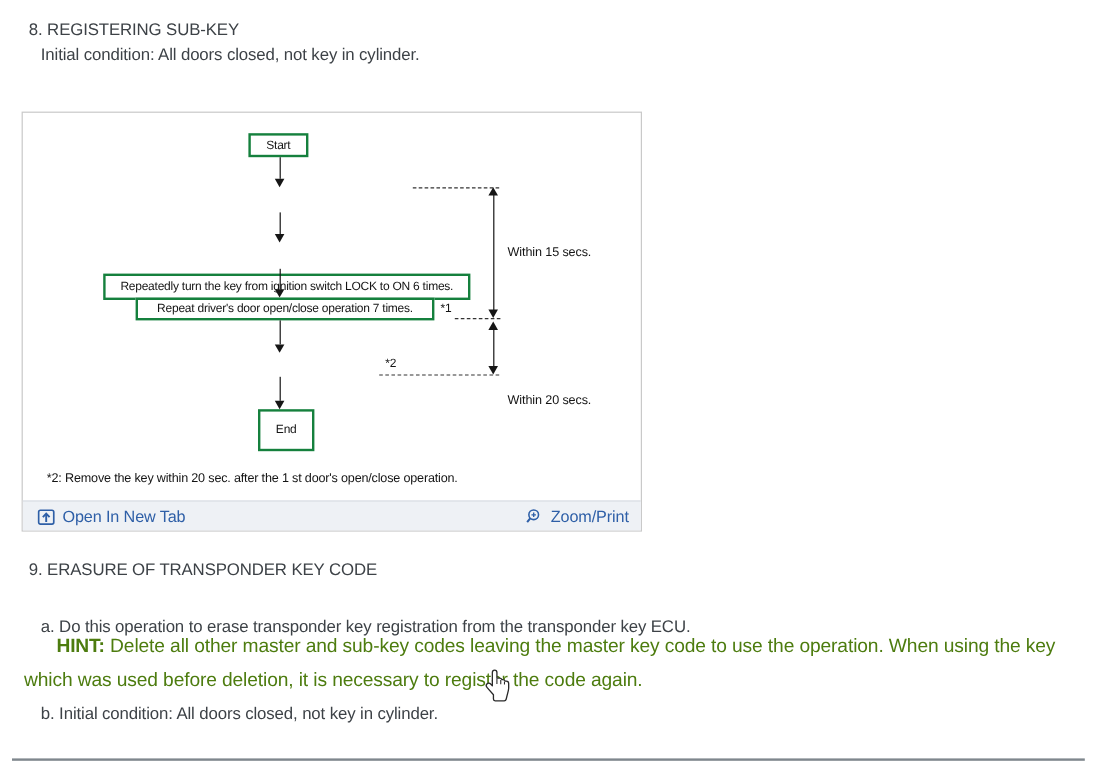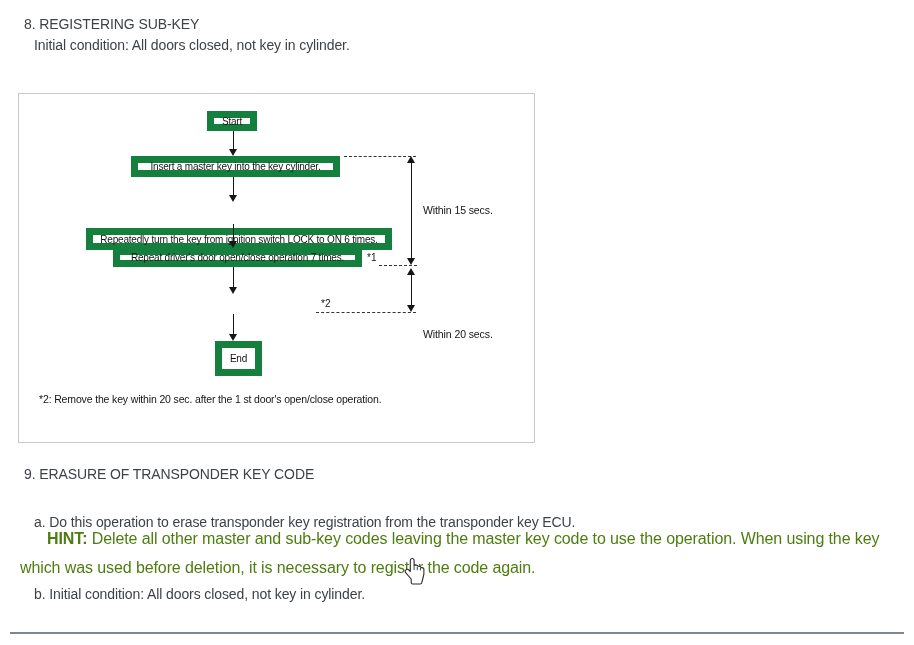--- a/index.html
+++ b/index.html
@@ -19,7 +19,7 @@
     border:1px solid #c9c9c9; background:#ffffff;
   }
   .fc-box {
-    position:absolute; border:7px solid #15803d; background:#fff;
+    position:absolute; border:2px solid #15803d; background:#fff;
     display:flex; align-items:center; justify-content:center;
     font-size:10px; letter-spacing:-0.2px; white-space:nowrap; color:#141414;
   }

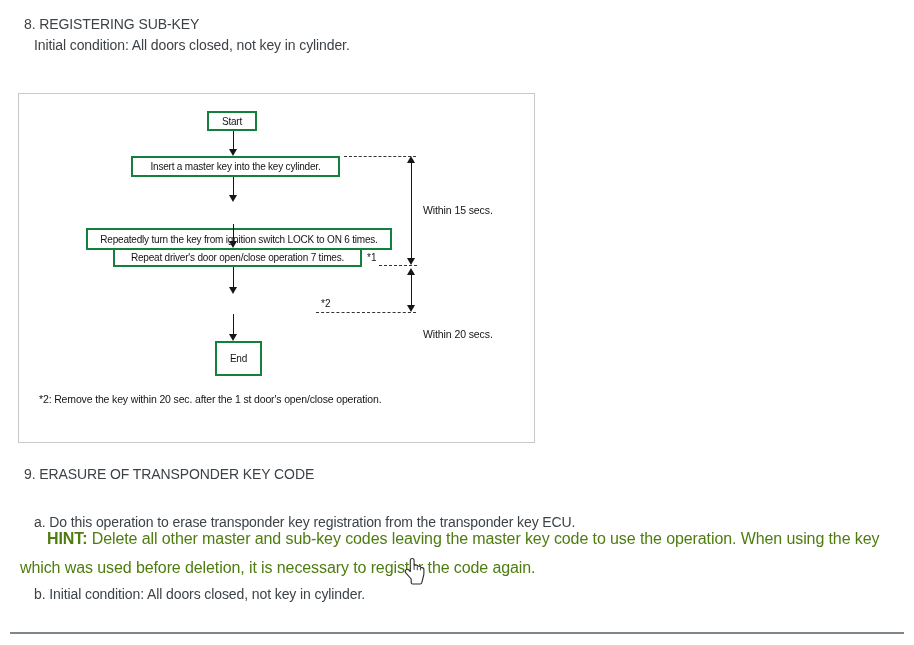--- a/index.html
+++ b/index.html
@@ -61,7 +61,6 @@
 
   <div class="fc-box" style="left:188px; top:17px; width:50px; height:20px;">Start</div>
 
-  <div class="fc-box" style="left:112px; top:62px; width:209px; height:21px;">Insert a master key into the key cylinder.</div>
 
   <div class="fc-box" style="left:67px; top:108px; width:306px; height:22px;margin-top:26px;">Repeatedly turn the key from ignition switch LOCK to ON 6 times.</div>
 

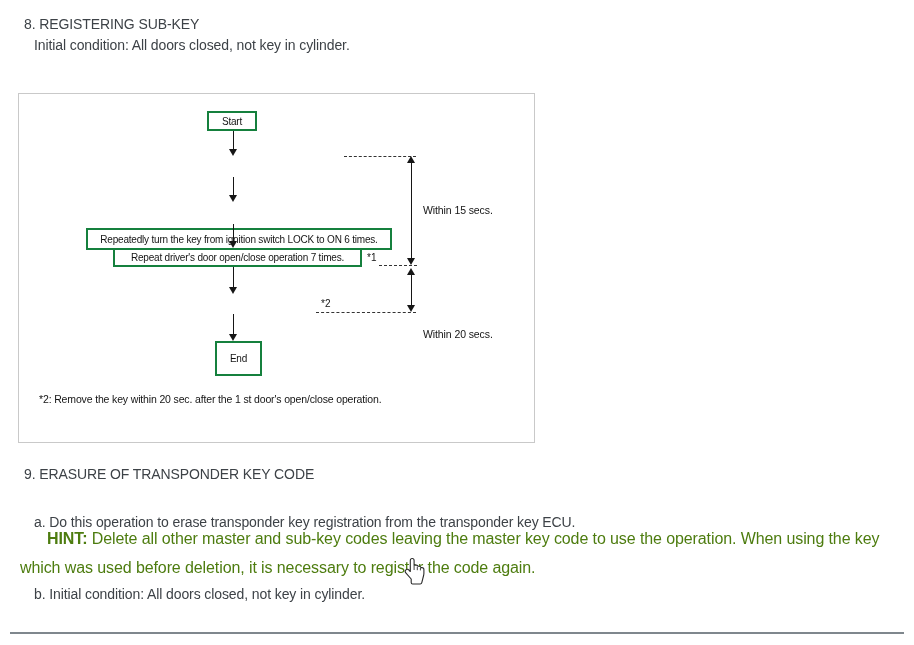--- a/index.html
+++ b/index.html
@@ -103,6 +103,28 @@
 
   <div class="footnote" style="left:20px; top:299px;">*2: Remove the key within 20 sec. after the 1 st door's open/close operation.</div>
 
+  <div class="fig-toolbar">
+    <a class="fig-link">
+      <span>
+        <svg width="15" height="15" viewBox="0 0 15 15" fill="none" stroke="#2e5fa7" stroke-width="1.4">
+          <rect x="1.2" y="2.2" width="12.6" height="11.6" rx="1.5"></rect>
+          <path d="M7.5 12 L7.5 5.6" stroke-width="1.6"></path>
+          <path d="M4.7 8 L7.5 5 L10.3 8" fill="none" stroke-width="1.6"></path>
+        </svg>
+      </span>
+      <span>Open In New Tab</span>
+    </a>
+    <a class="fig-link">
+      <span>
+        <svg width="15" height="15" viewBox="0 0 16 16" fill="none" stroke="#2e5fa7" stroke-width="1.4">
+          <circle cx="7.2" cy="6.4" r="4.3"></circle>
+          <path d="M4.1 9.6 L1.4 13" stroke-width="1.8"></path>
+          <path d="M5.2 6.4 L9.2 6.4 M7.2 4.4 L7.2 8.4" stroke-width="1.2"></path>
+        </svg>
+      </span>
+      <span>Zoom/Print</span>
+    </a>
+  </div>
 </div>
 
 <div class="abs doc-line" style="left:24px; top:466px;">9. ERASURE OF TRANSPONDER KEY CODE</div>

